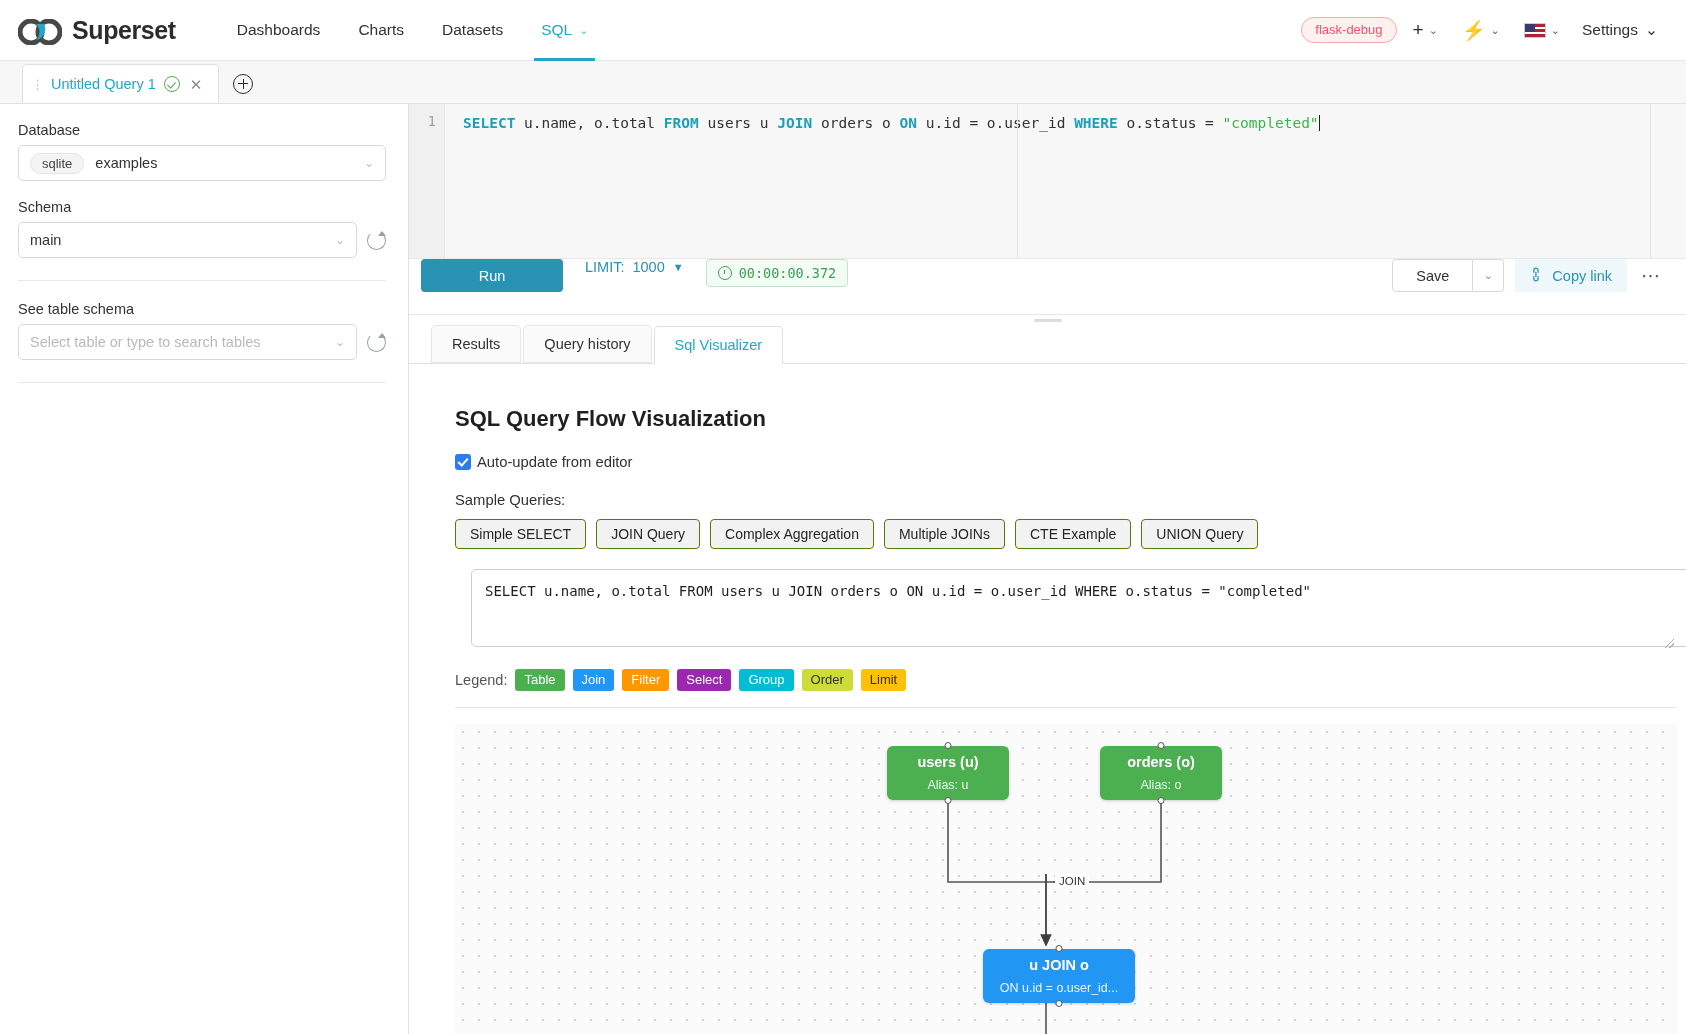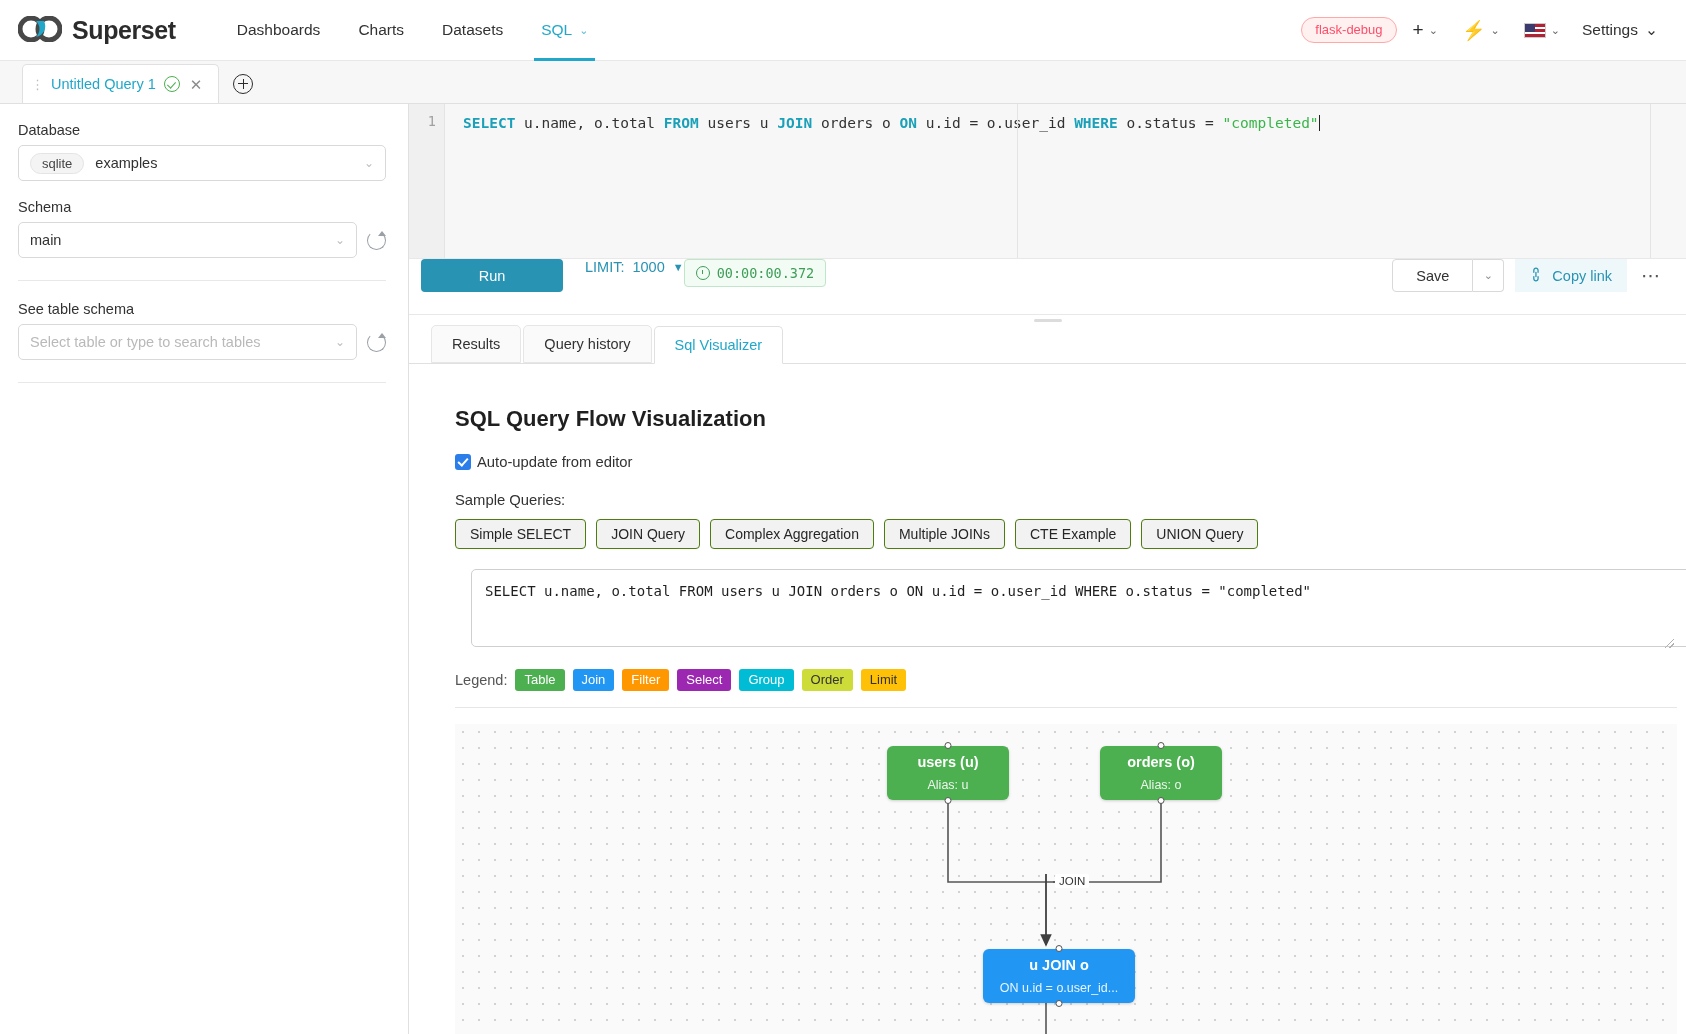--- a/index.html
+++ b/index.html
@@ -20,7 +20,7 @@
     padding: 0 22px 0 18px;
     background: #fff;
   }
-  .brand { display: flex; align-items: flex-start; gap: 10px; margin-right: 42px; }
+  .brand { display: flex; align-items: flex-end; gap: 10px; margin-right: 42px; }
   .brand-logo { width: 44px; height: 26px; position: relative; }
   .brand-logo svg { display: block; }
   .brand-name { font-size: 25px; font-weight: bold; letter-spacing: -0.4px; color: #2c2c2c; }

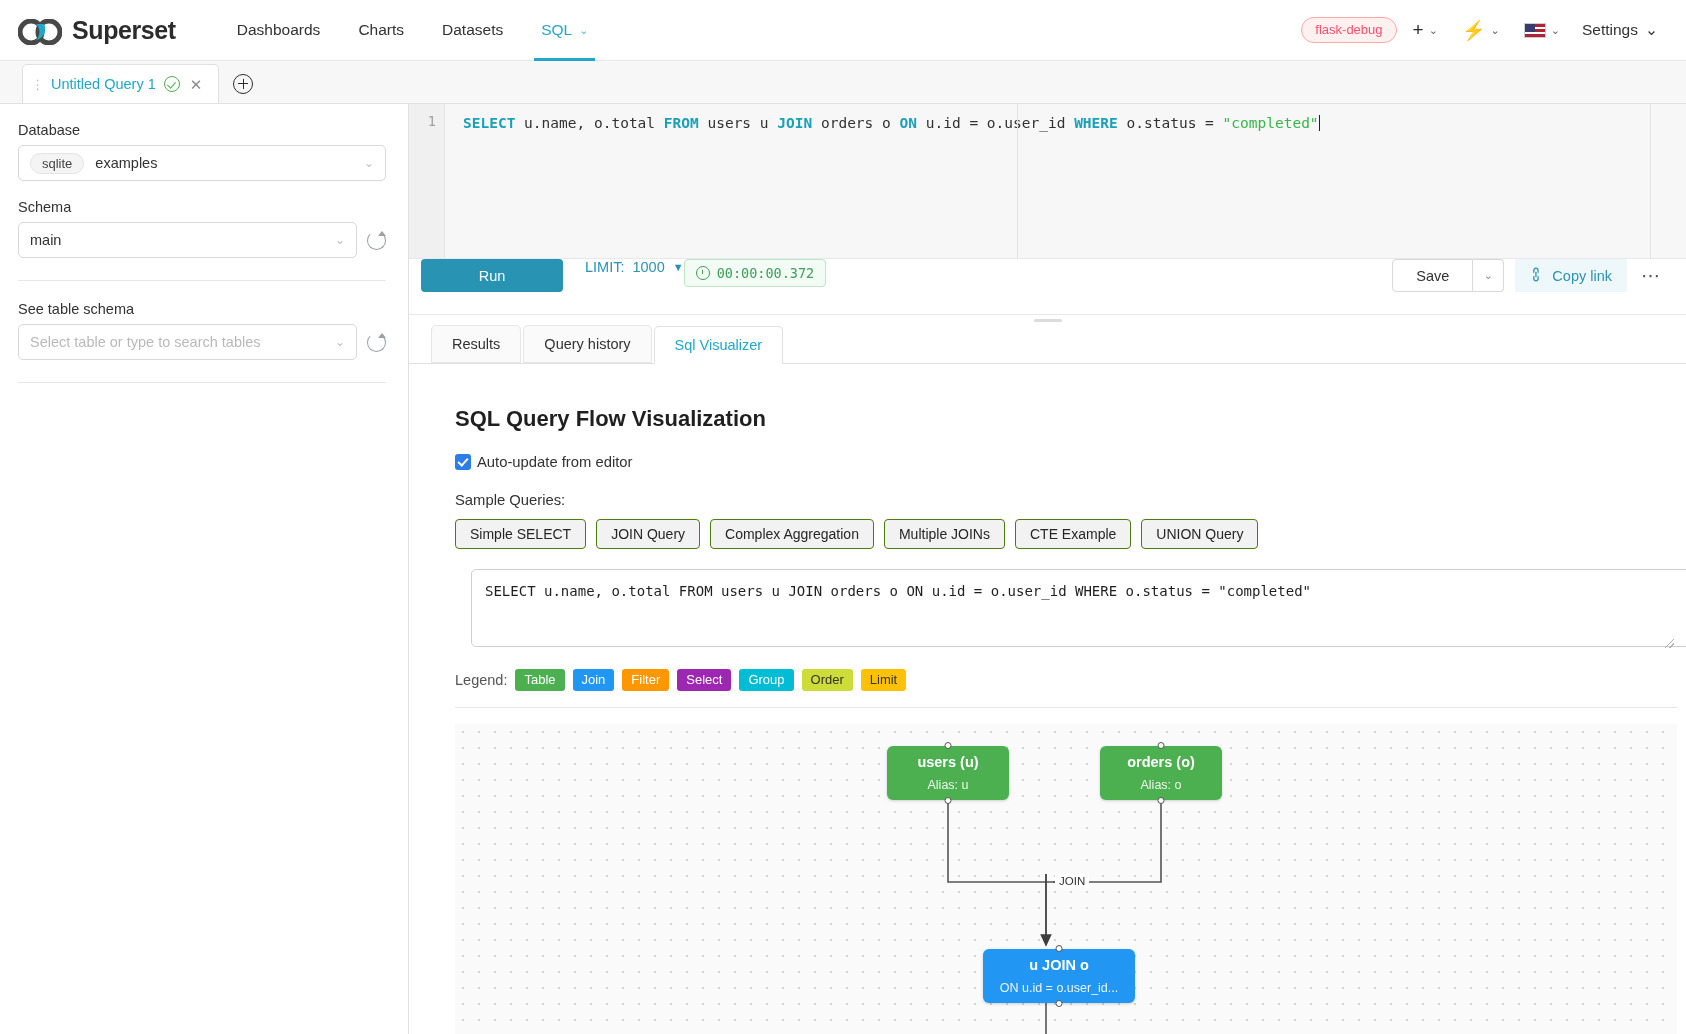--- a/index.html
+++ b/index.html
@@ -163,7 +163,7 @@
   }
   .limit-ctl .tri { font-size: 11px; }
   .timer {
-    border: 1px solid #bfe6c8; background: #f2fbf4; color: #3e9e58;
+    margin-left: 22px; border: 1px solid #bfe6c8; background: #f2fbf4; color: #3e9e58;
     border-radius: 4px; height: 28px; display: flex; align-items: center; gap: 7px;
     padding: 0 11px; font-family: "DejaVu Sans Mono", monospace; font-size: 13.5px;
   }

